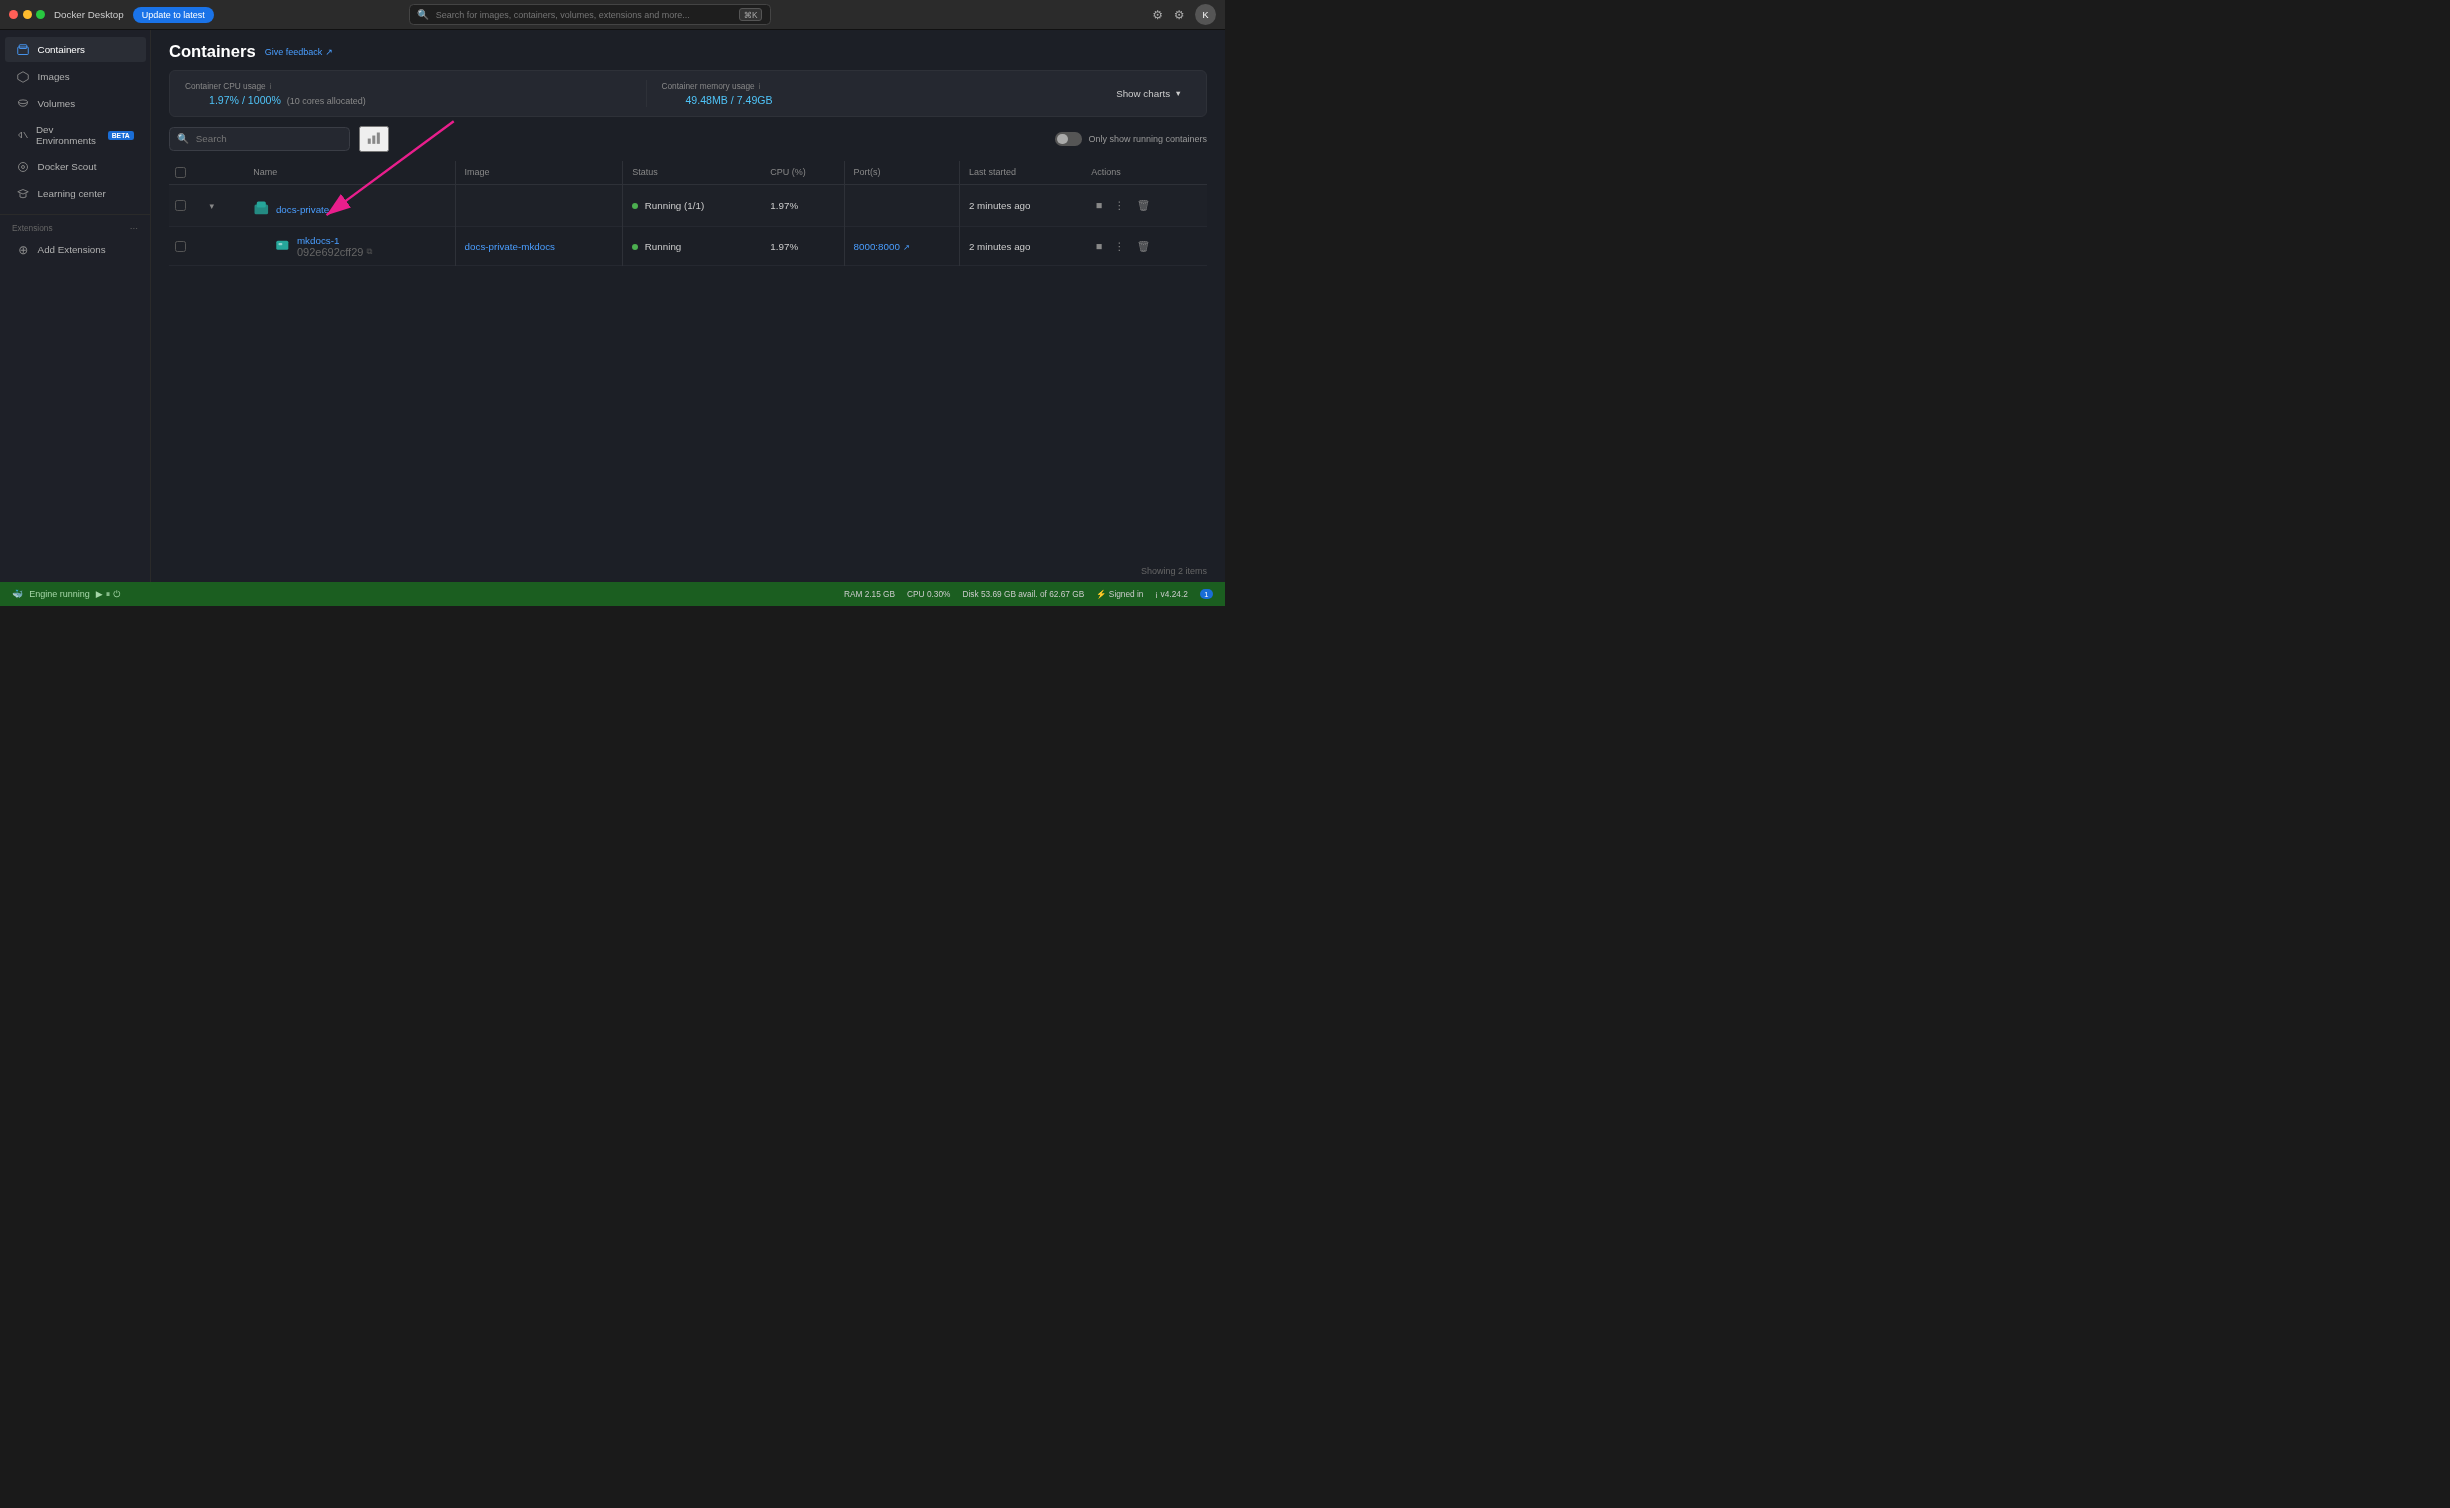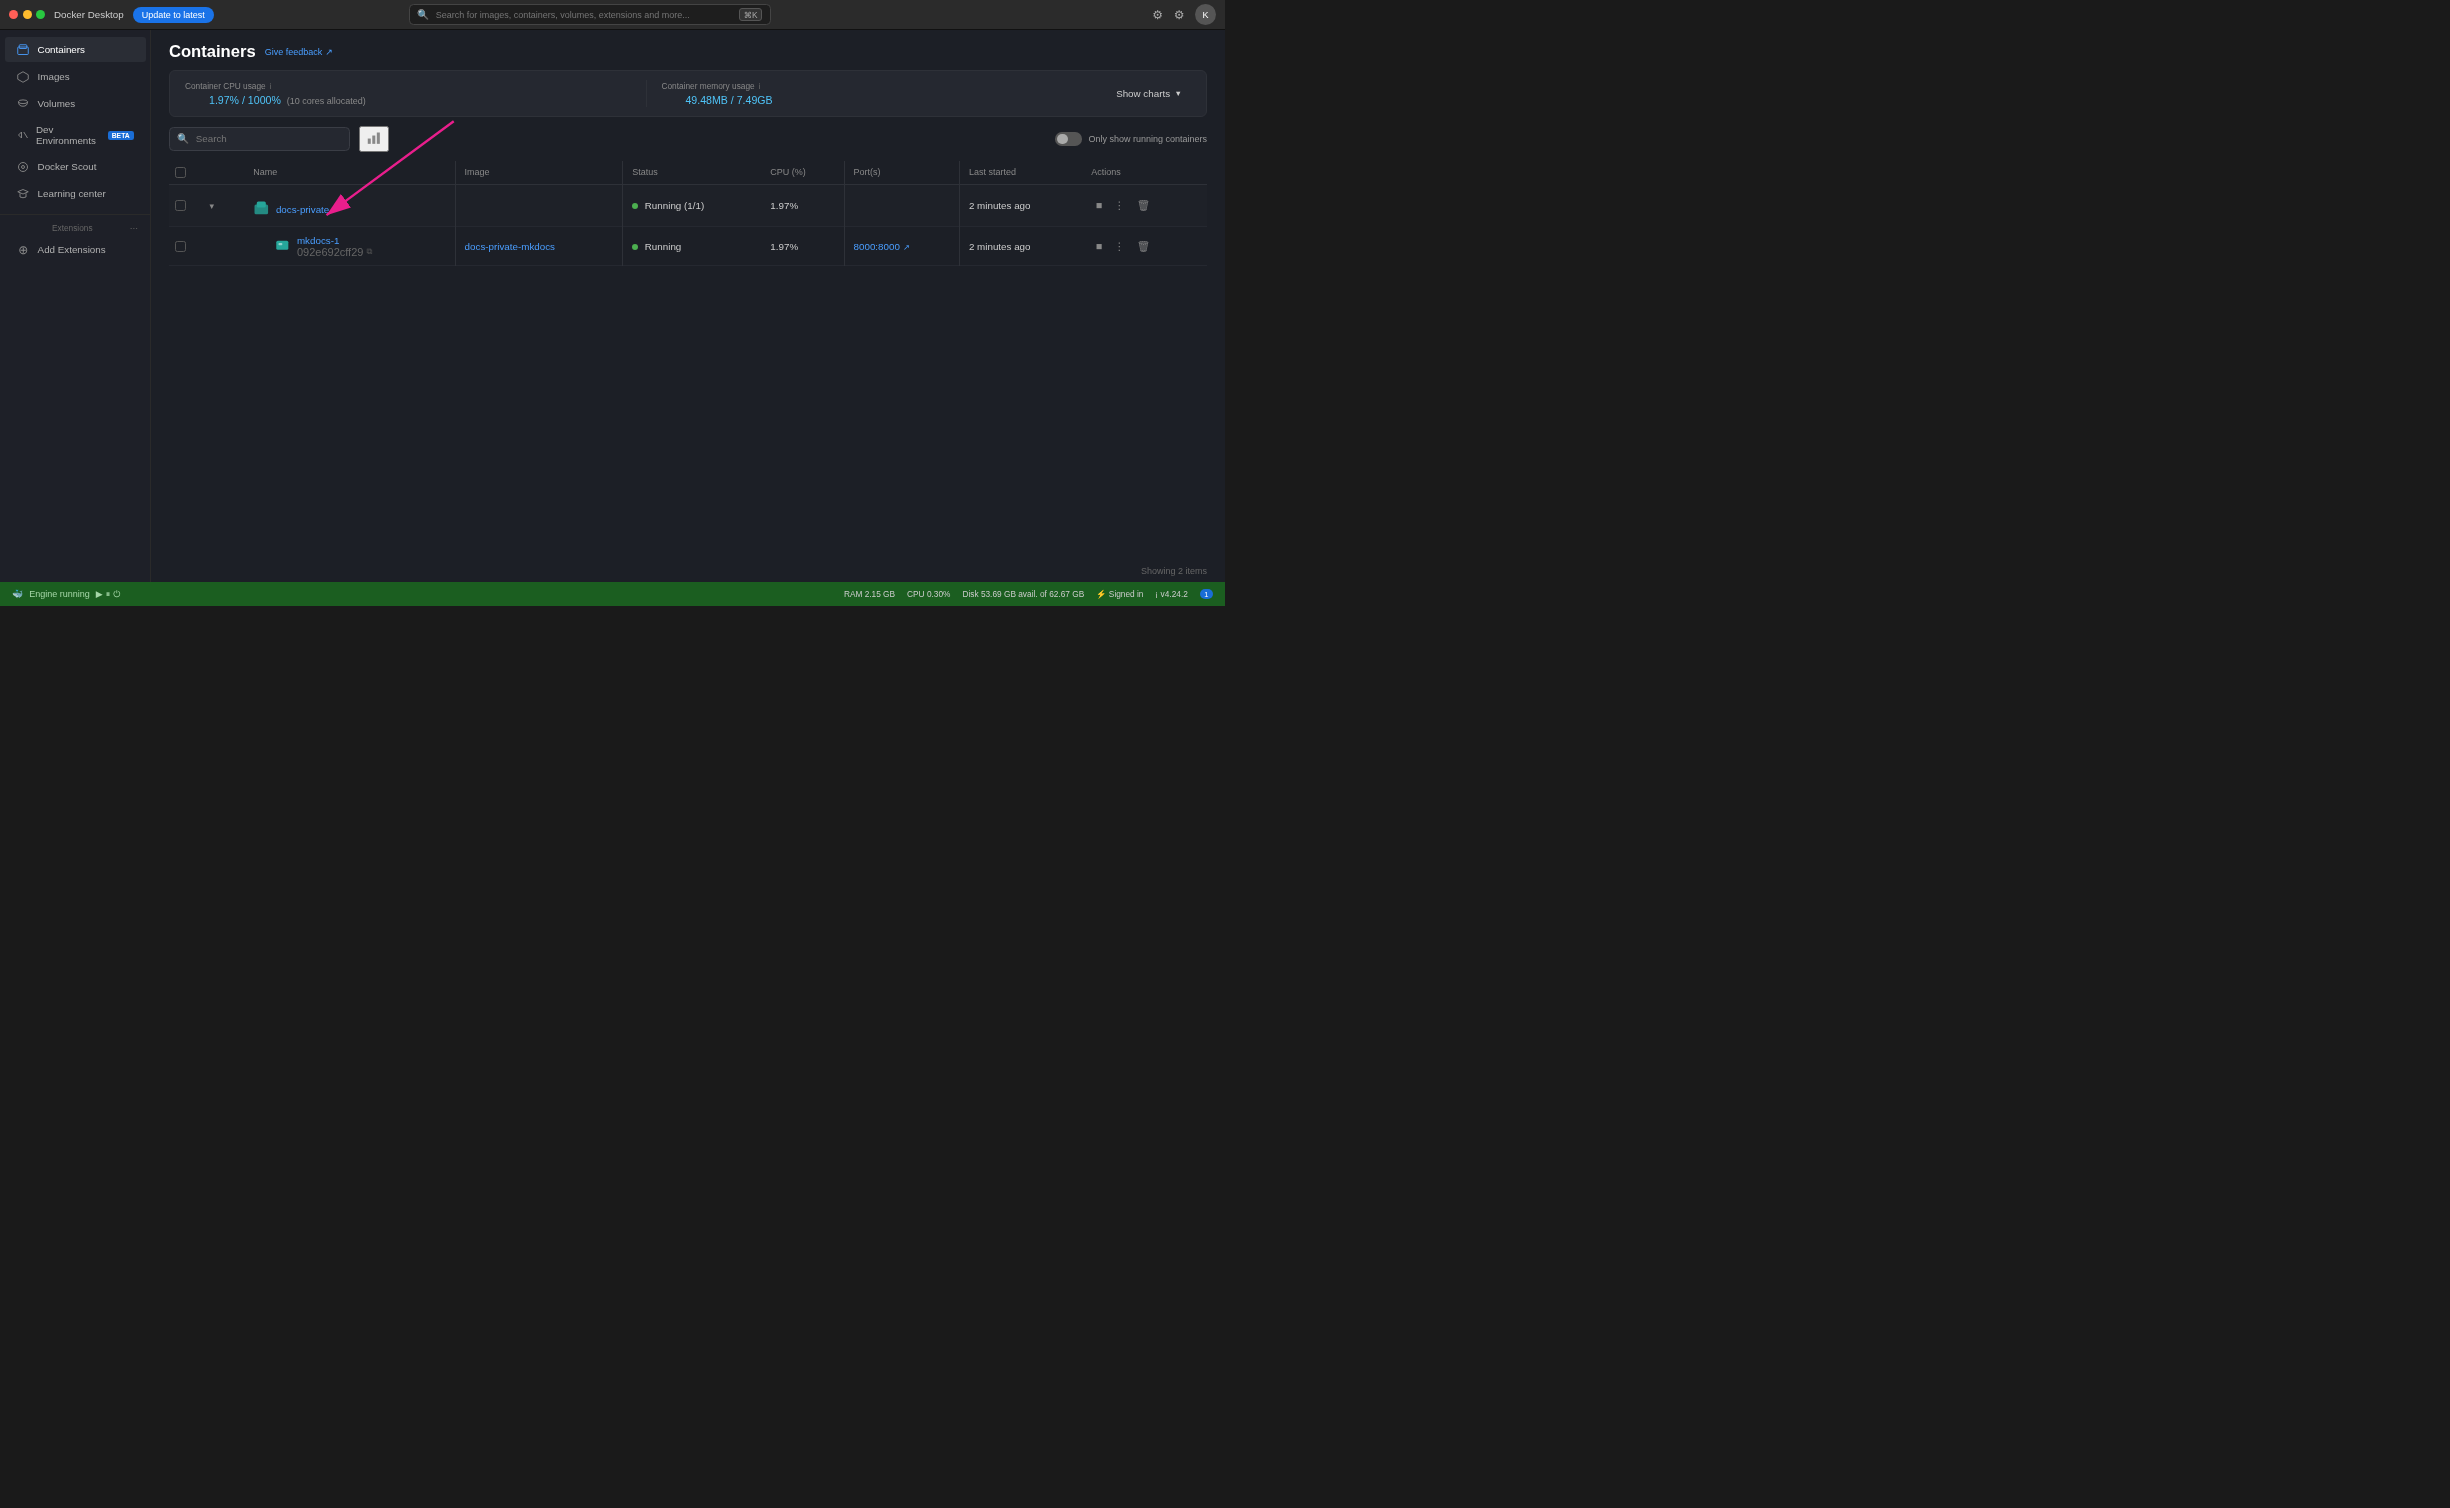--- a/index.html
+++ b/index.html
@@ -156,7 +156,6 @@
       display: flex;
       align-items: center;
       justify-content: space-between;
-      margin-left: 40px;
     }
     .beta-badge {
       background: #1a6dd6;

